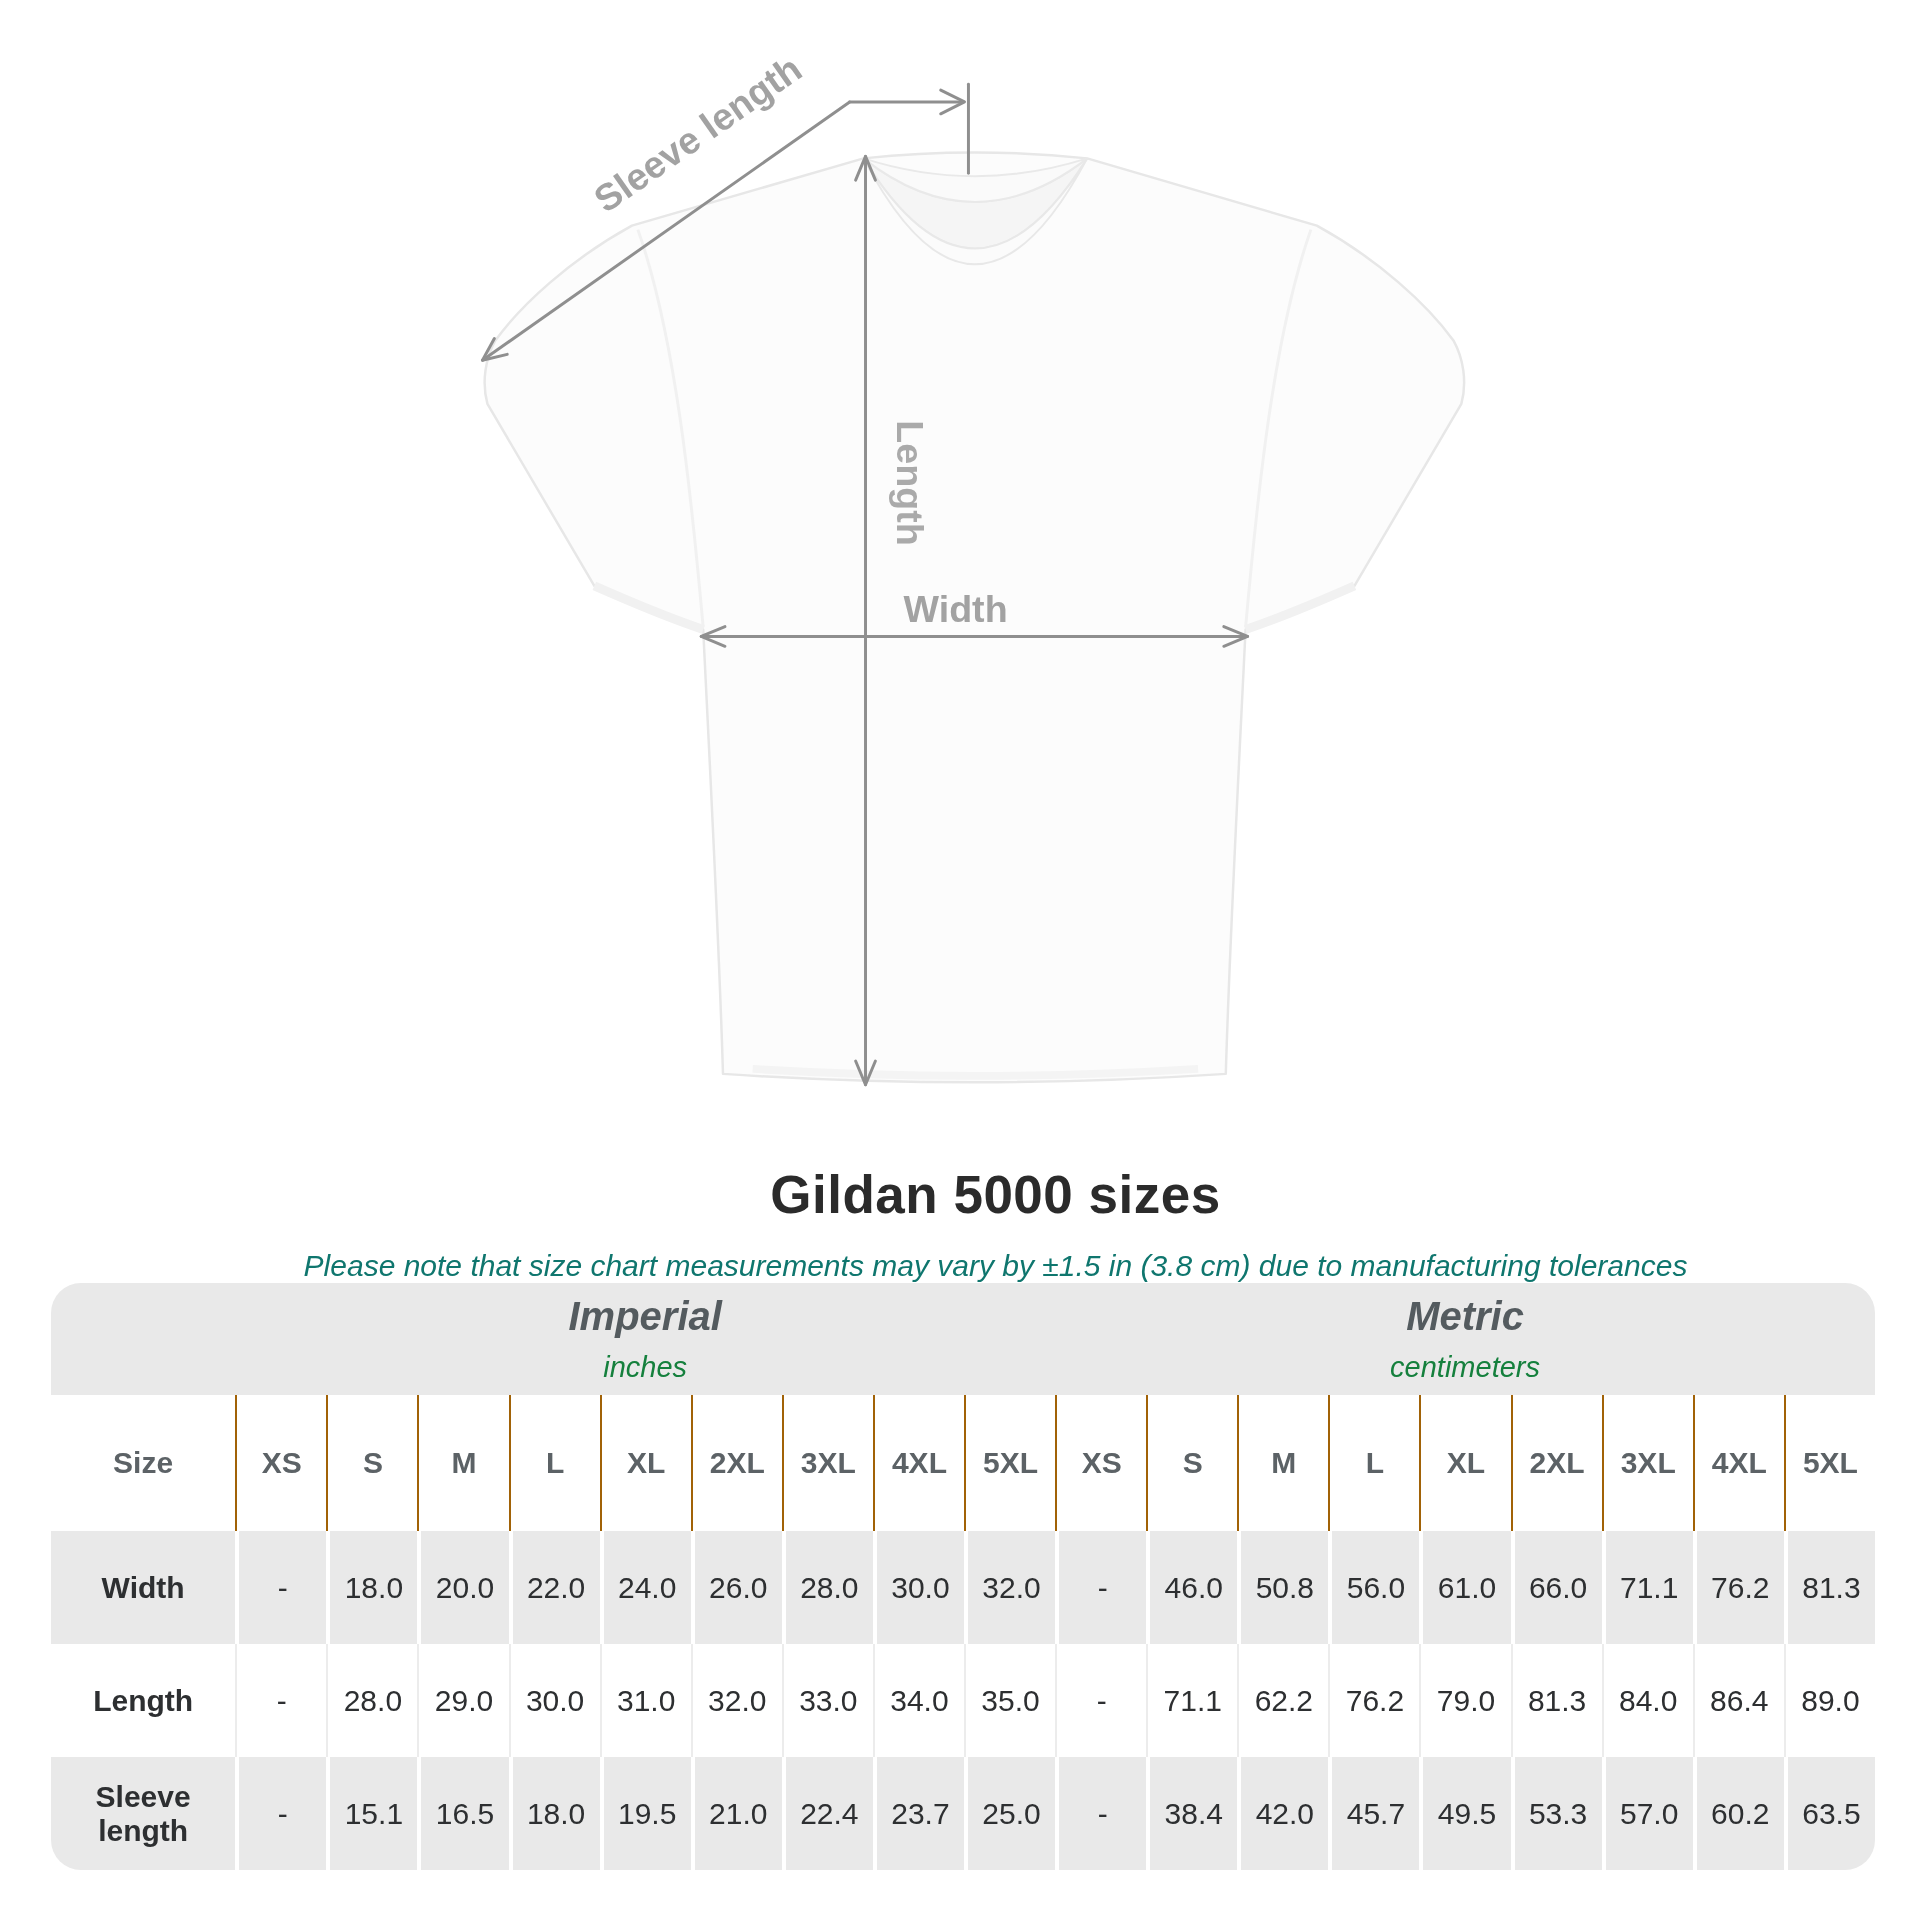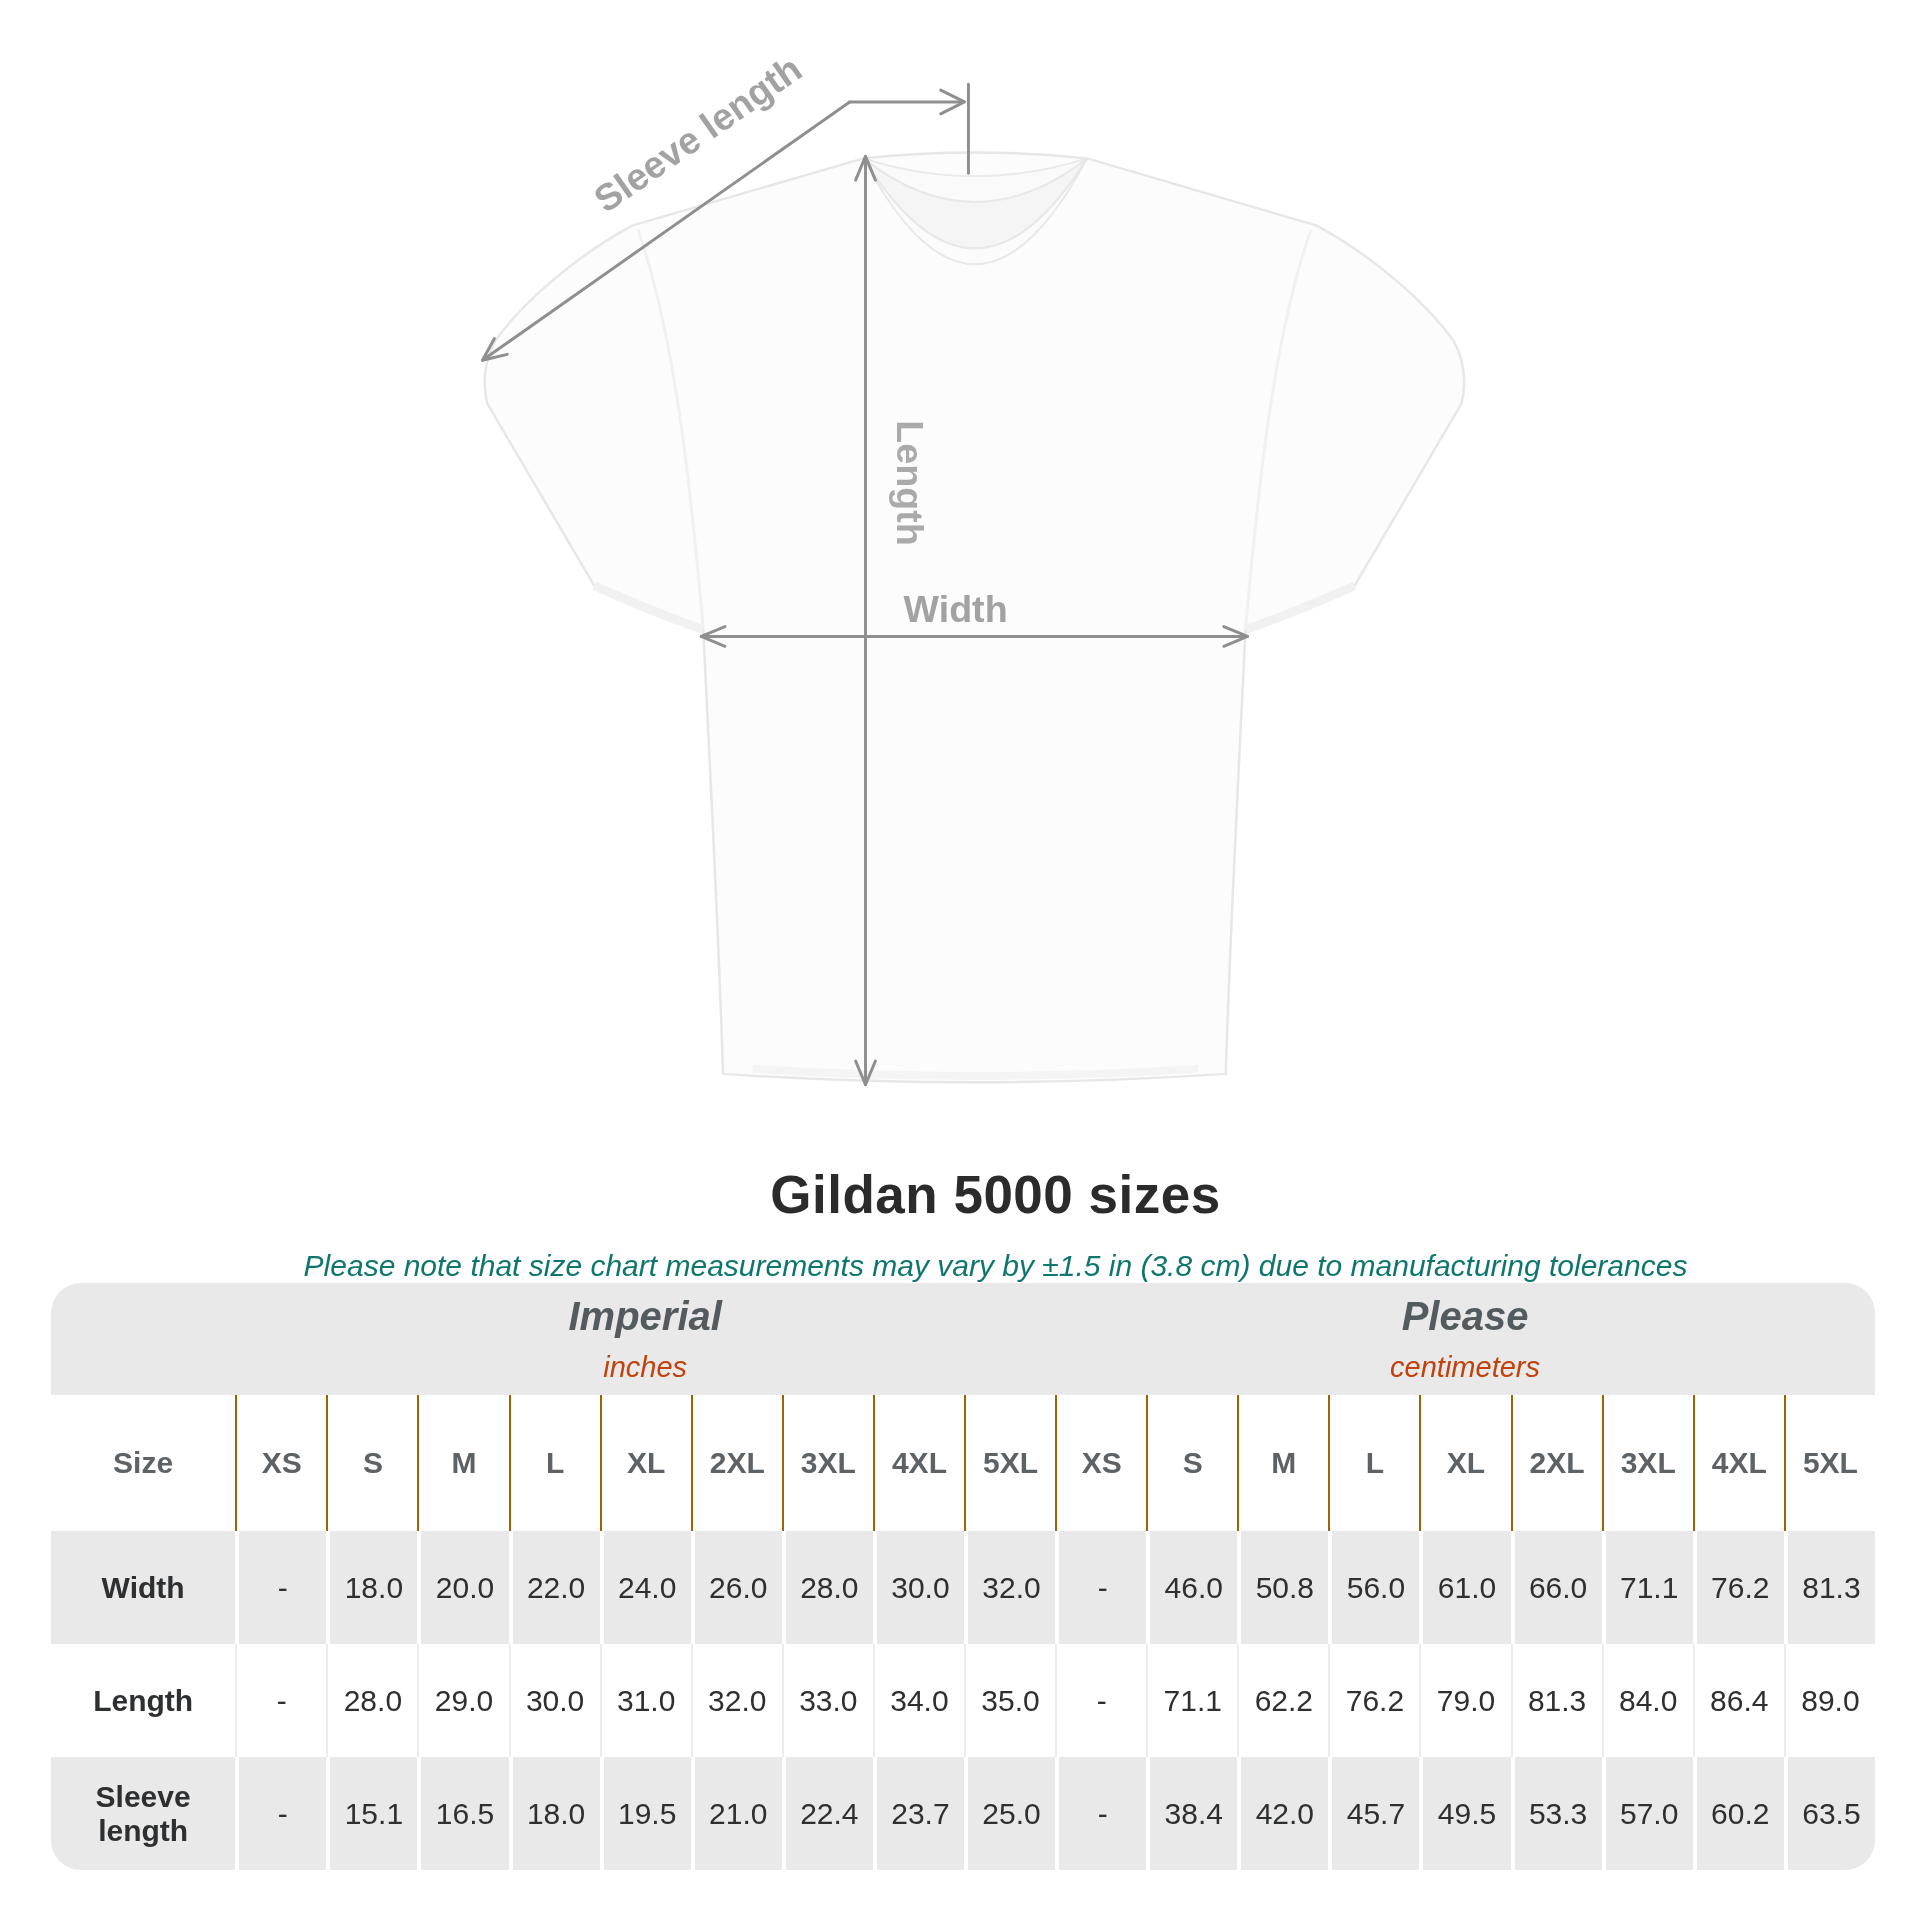--- a/index.html
+++ b/index.html
@@ -133,7 +133,7 @@
             <div class="unit-sub">inches</div>
           </td>
           <td class="corner-tr" colspan="9">
-            <div class="unit-title">Please</div>
+            <div class="unit-title">Metric</div>
             <div class="unit-sub">centimeters</div>
           </td>
         </tr>

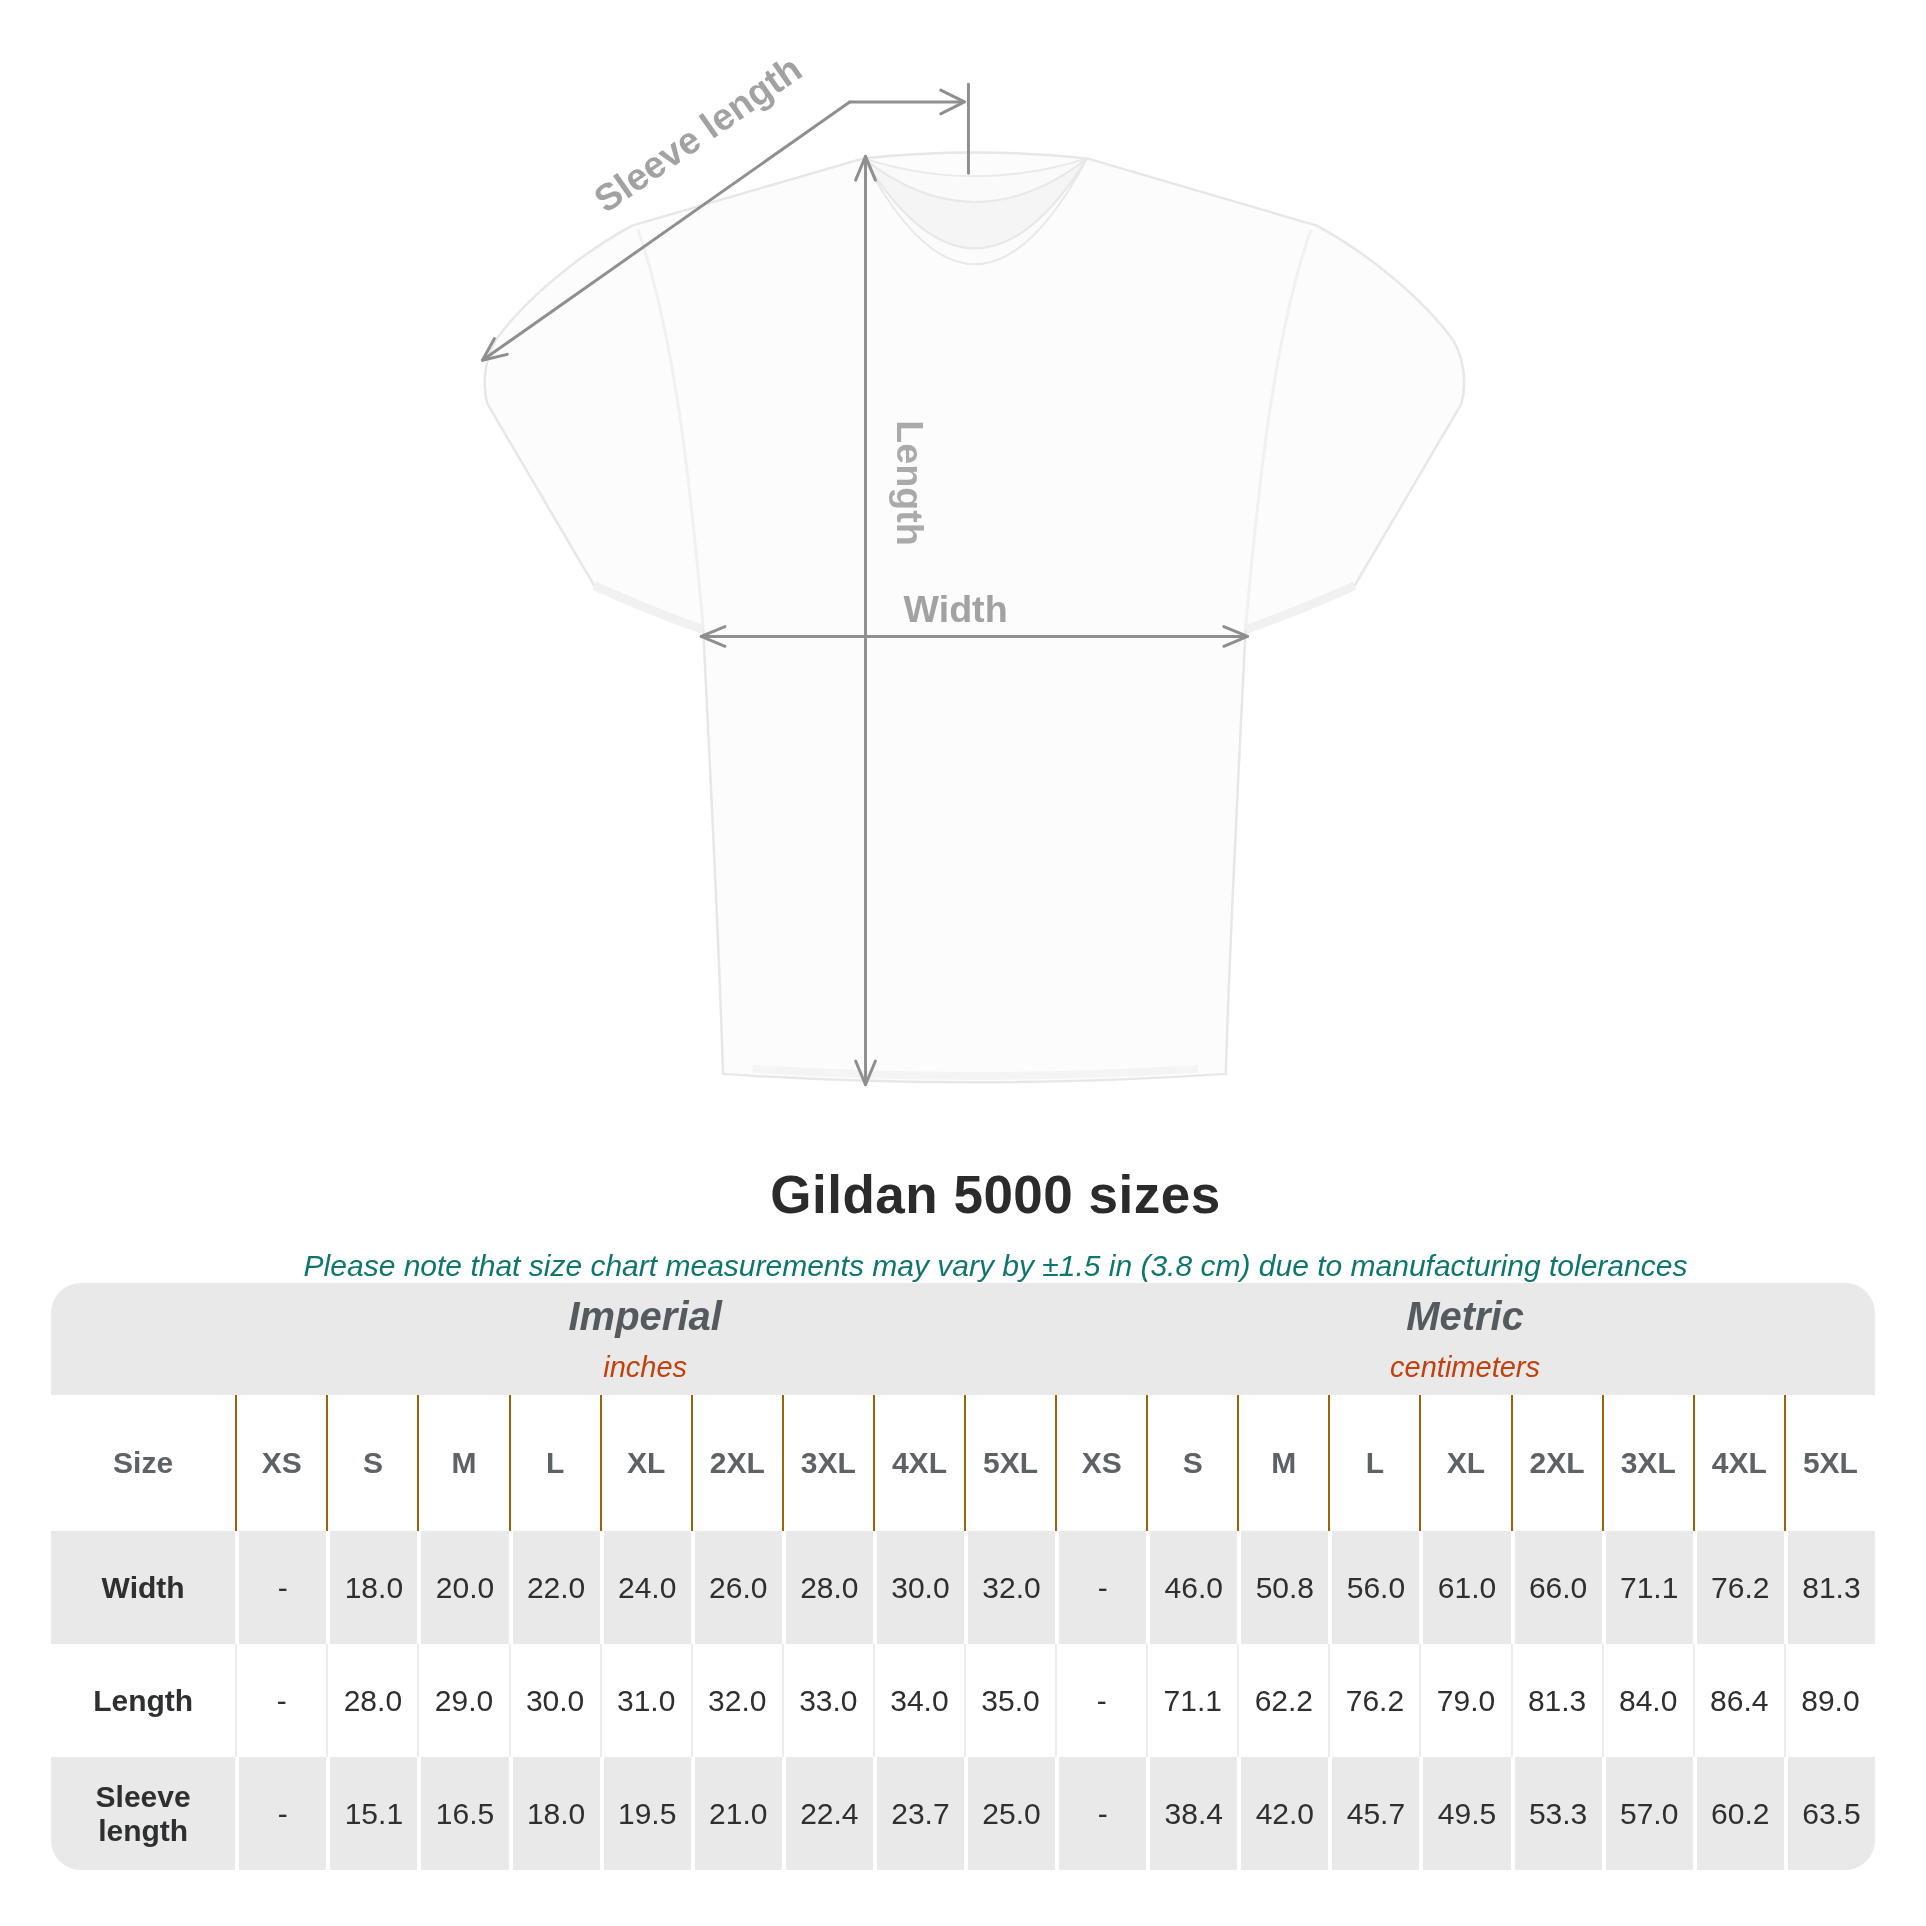--- a/index.html
+++ b/index.html
@@ -19,7 +19,7 @@
 
   tr.band-row td{height:112px;background:#e9e9e9;border:none;}
   .unit-title{font-size:40px;font-weight:bold;font-style:italic;color:#545b5f;}
-  .unit-sub{margin-top:12px;font-size:29px;font-style:italic;color:#c2410c;}
+  .unit-sub{margin-top:12px;font-size:29px;font-style:italic;color:#15803d;}
 
   tr.size-row td{height:136px;background:#ffffff;font-weight:bold;color:#5c6266;}
   tr.size-row td:not(:first-child){border-left:2px solid #a16207;}

